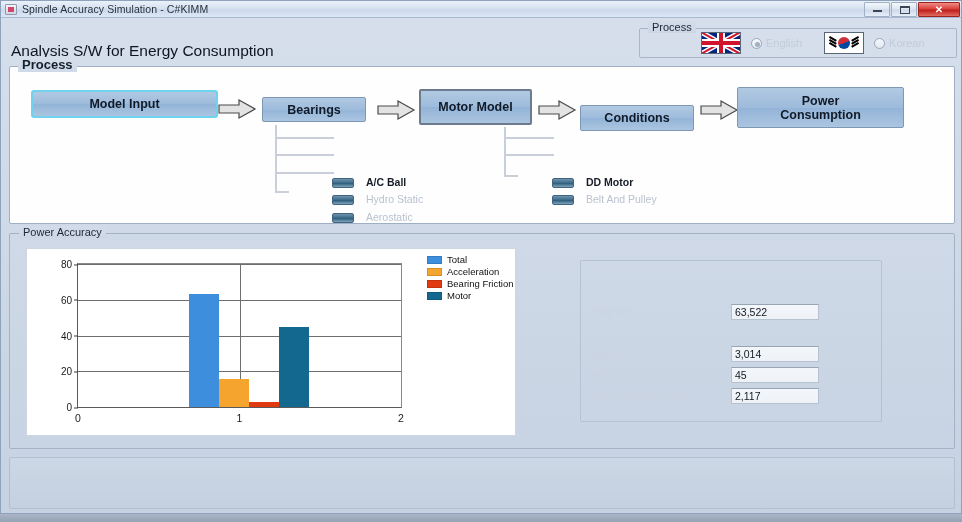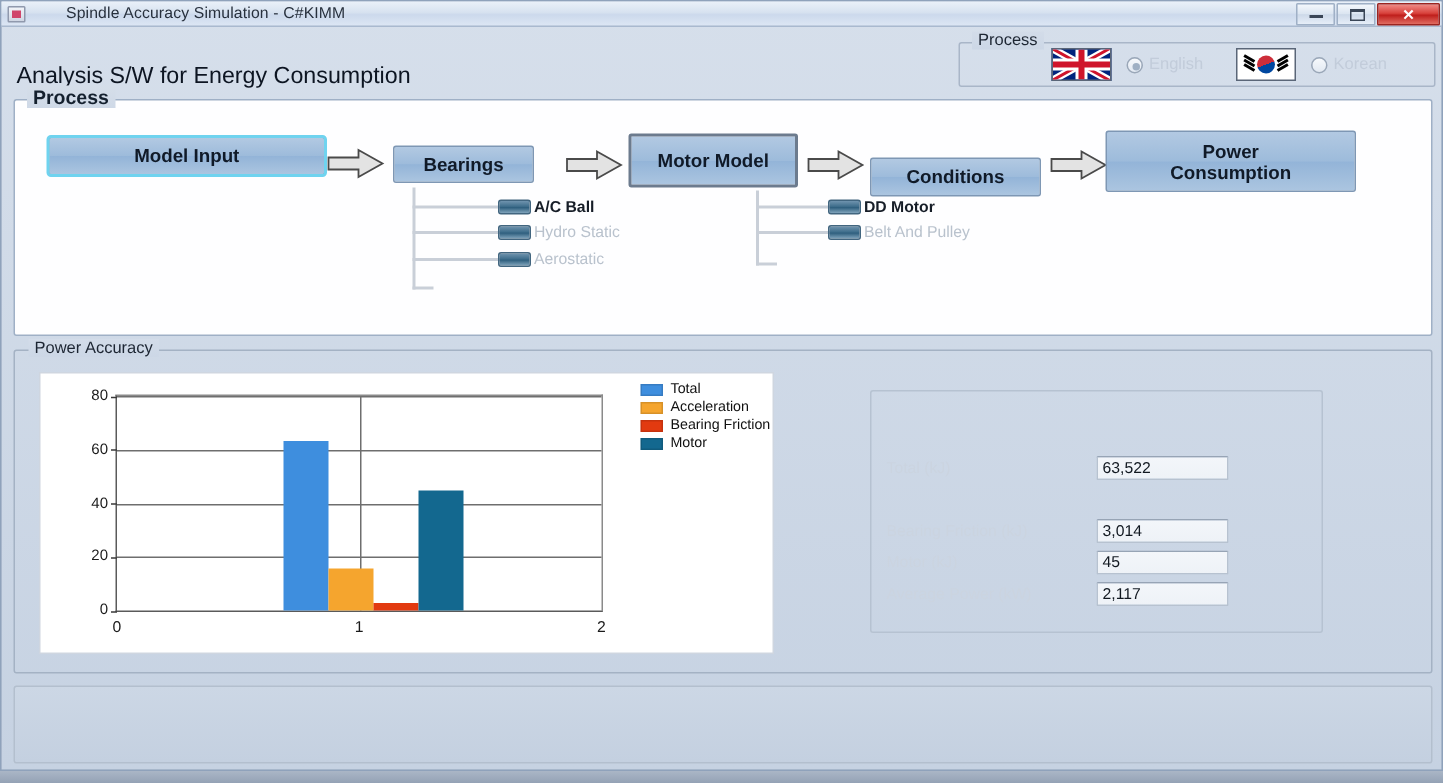--- a/index.html
+++ b/index.html
@@ -50,7 +50,6 @@
     color: #27303d;
     letter-spacing: .1px;
     white-space: nowrap;
-    margin-left: 22px;
   }
   #win-buttons {
     position: absolute; right: 1px; top: 1px;

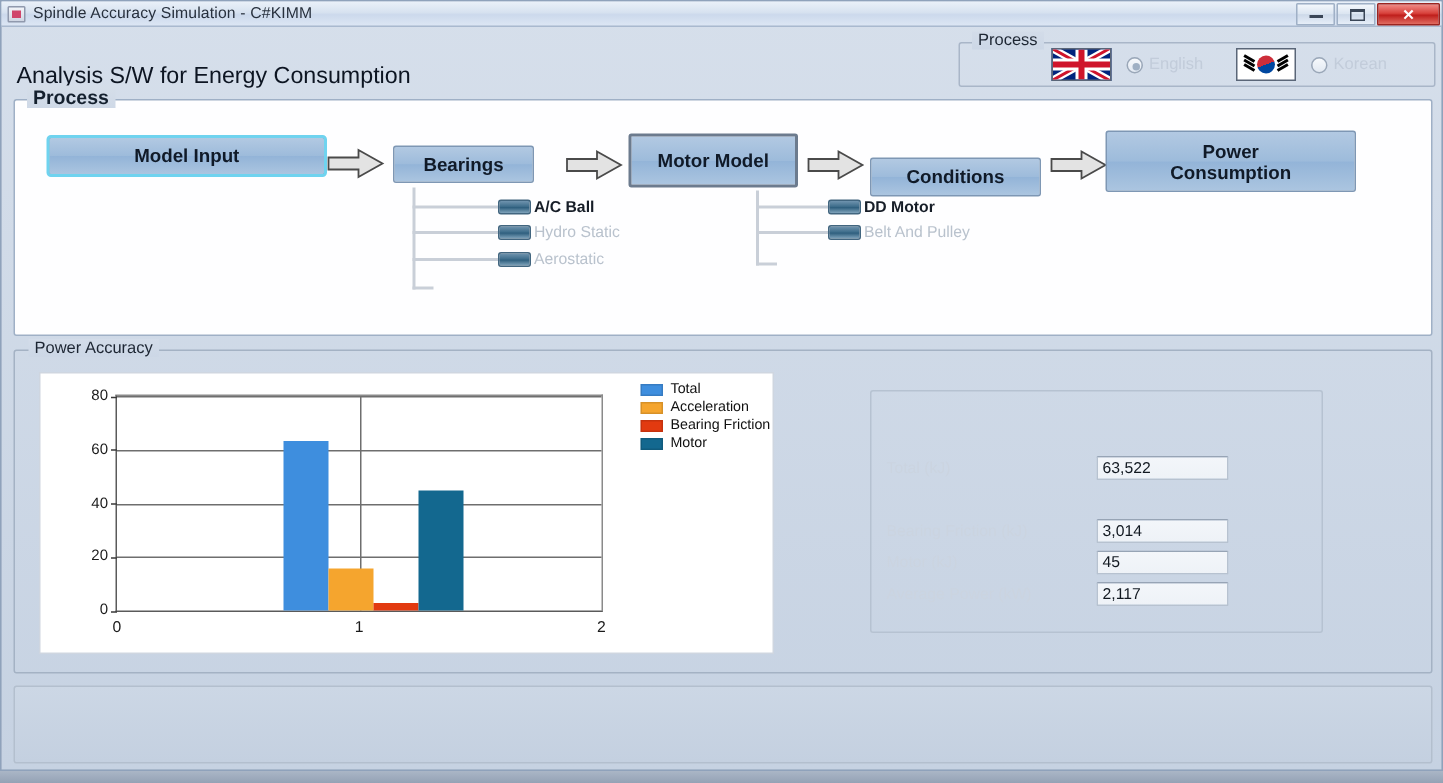--- a/index.html
+++ b/index.html
@@ -400,7 +400,7 @@
         <polygon points="2,8 22,8 22,3 38,12 22,21 22,16 2,16" fill="#e3e3e3" stroke="#4a4a4a" stroke-width="1.2"></polygon>
       </svg>
 
-      <div class="proc-btn" style="left:252px; top:30px; width:94px; height:25px;">
+      <div class="proc-btn" style="left:252px; top:30px; width:104px; height:25px;">
         <span>Bearings</span>
       </div>
 

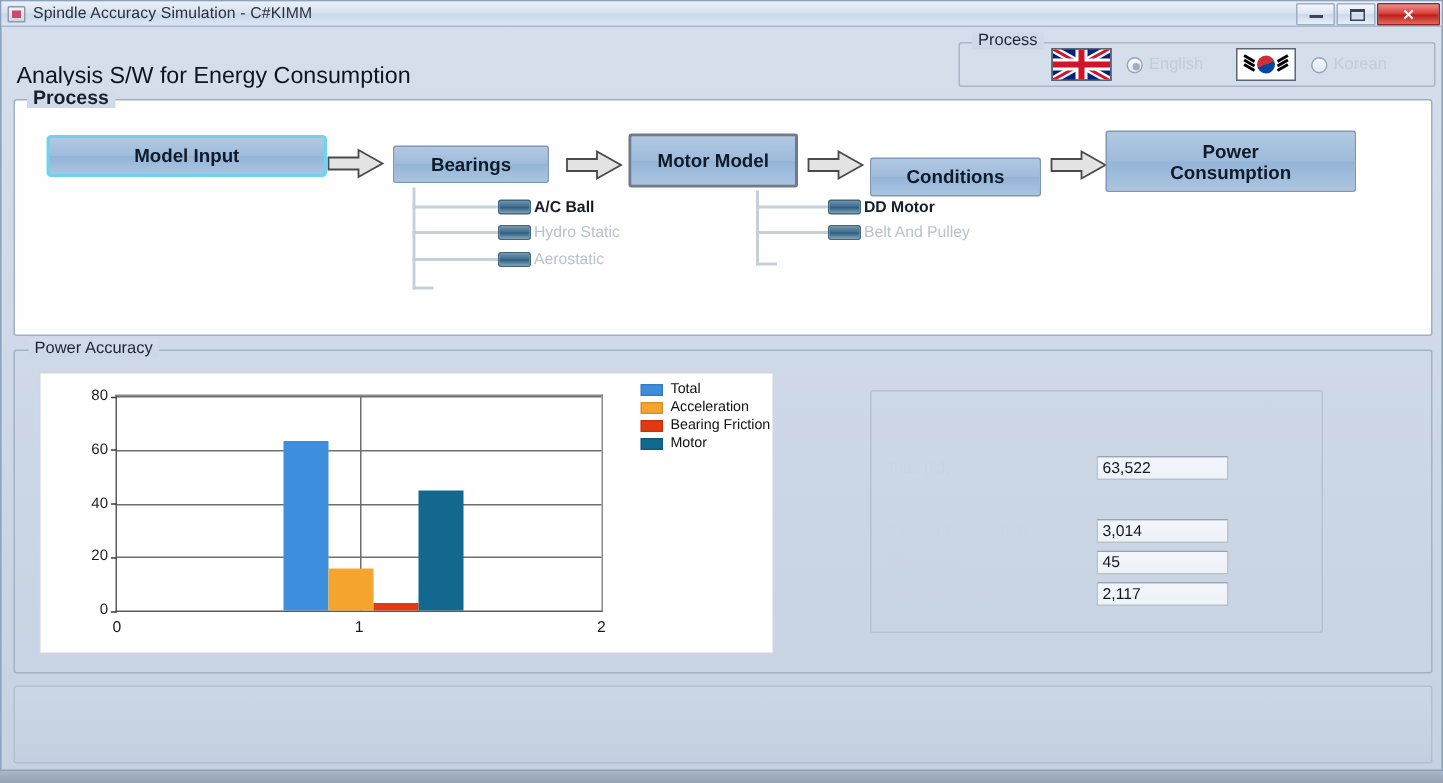--- a/index.html
+++ b/index.html
@@ -212,7 +212,7 @@
   .subline { position: absolute; background: #c9cfd8; }
   .sub-item {
     position: absolute;
-    display: flex; align-items: center; gap: 2px;
+    display: flex; align-items: flex-end; gap: 12px; margin-top: 44px;
   }
   .sub-pill {
     width: 22px; height: 10px; border-radius: 2px;

